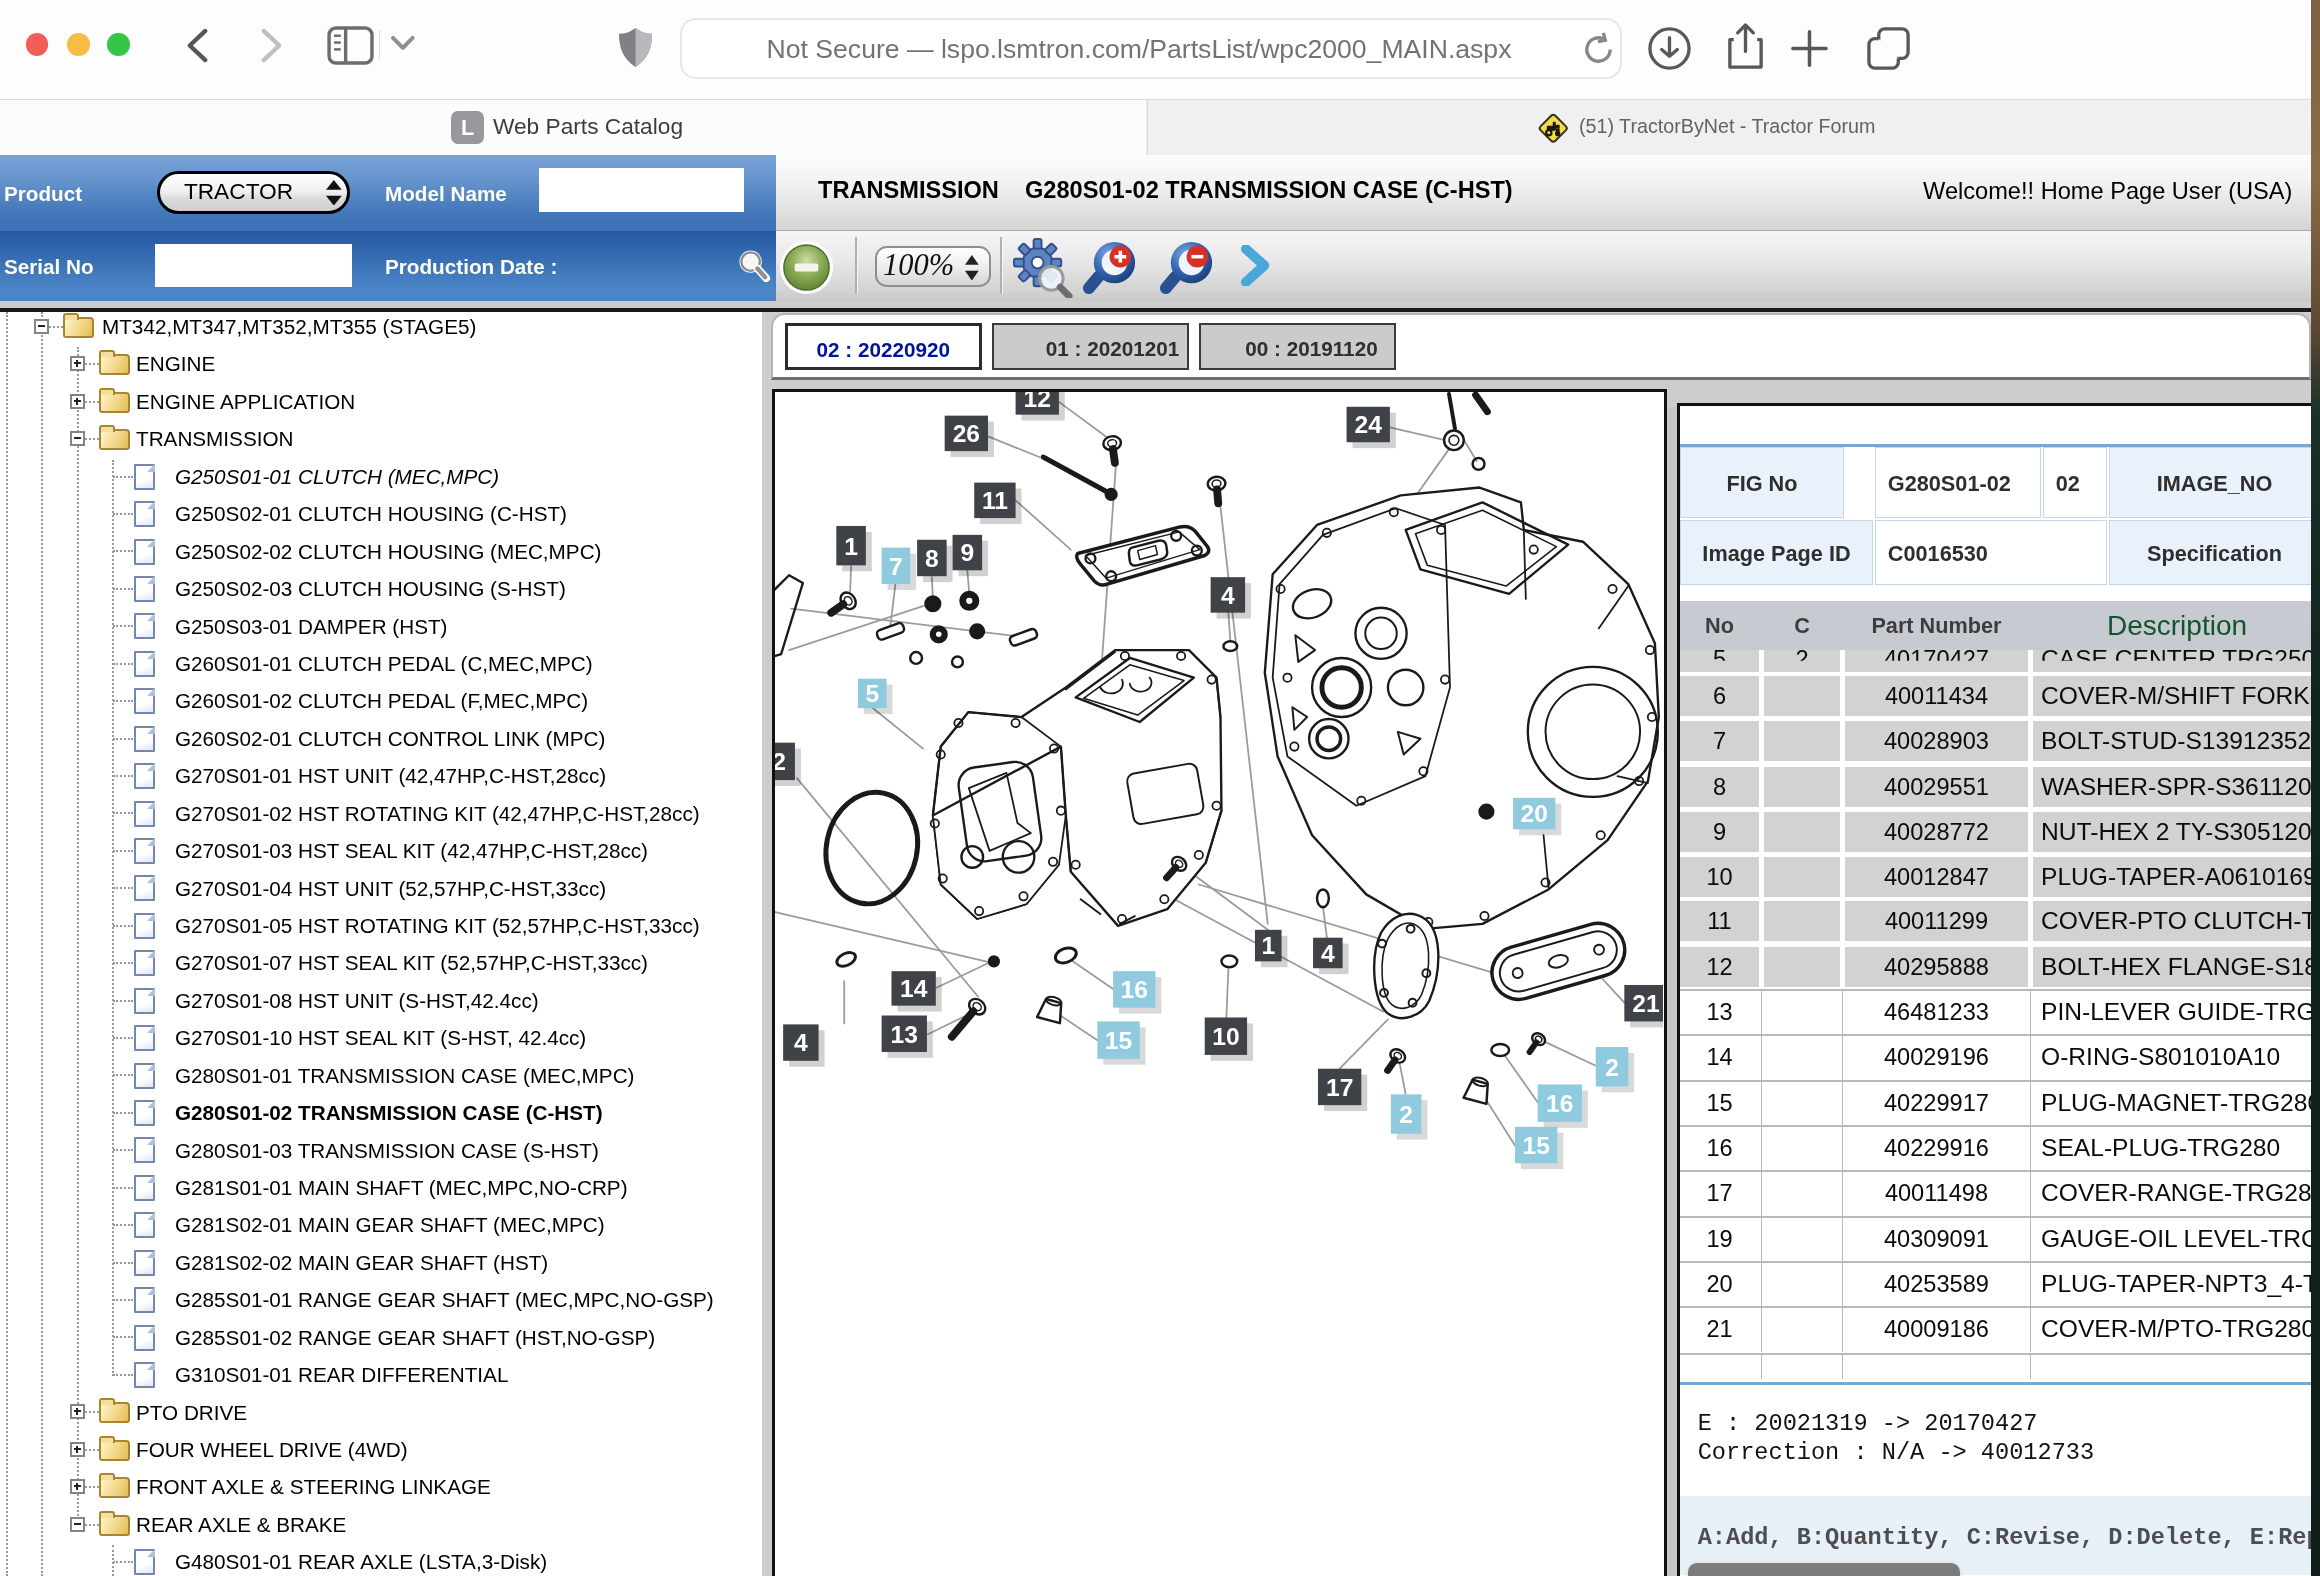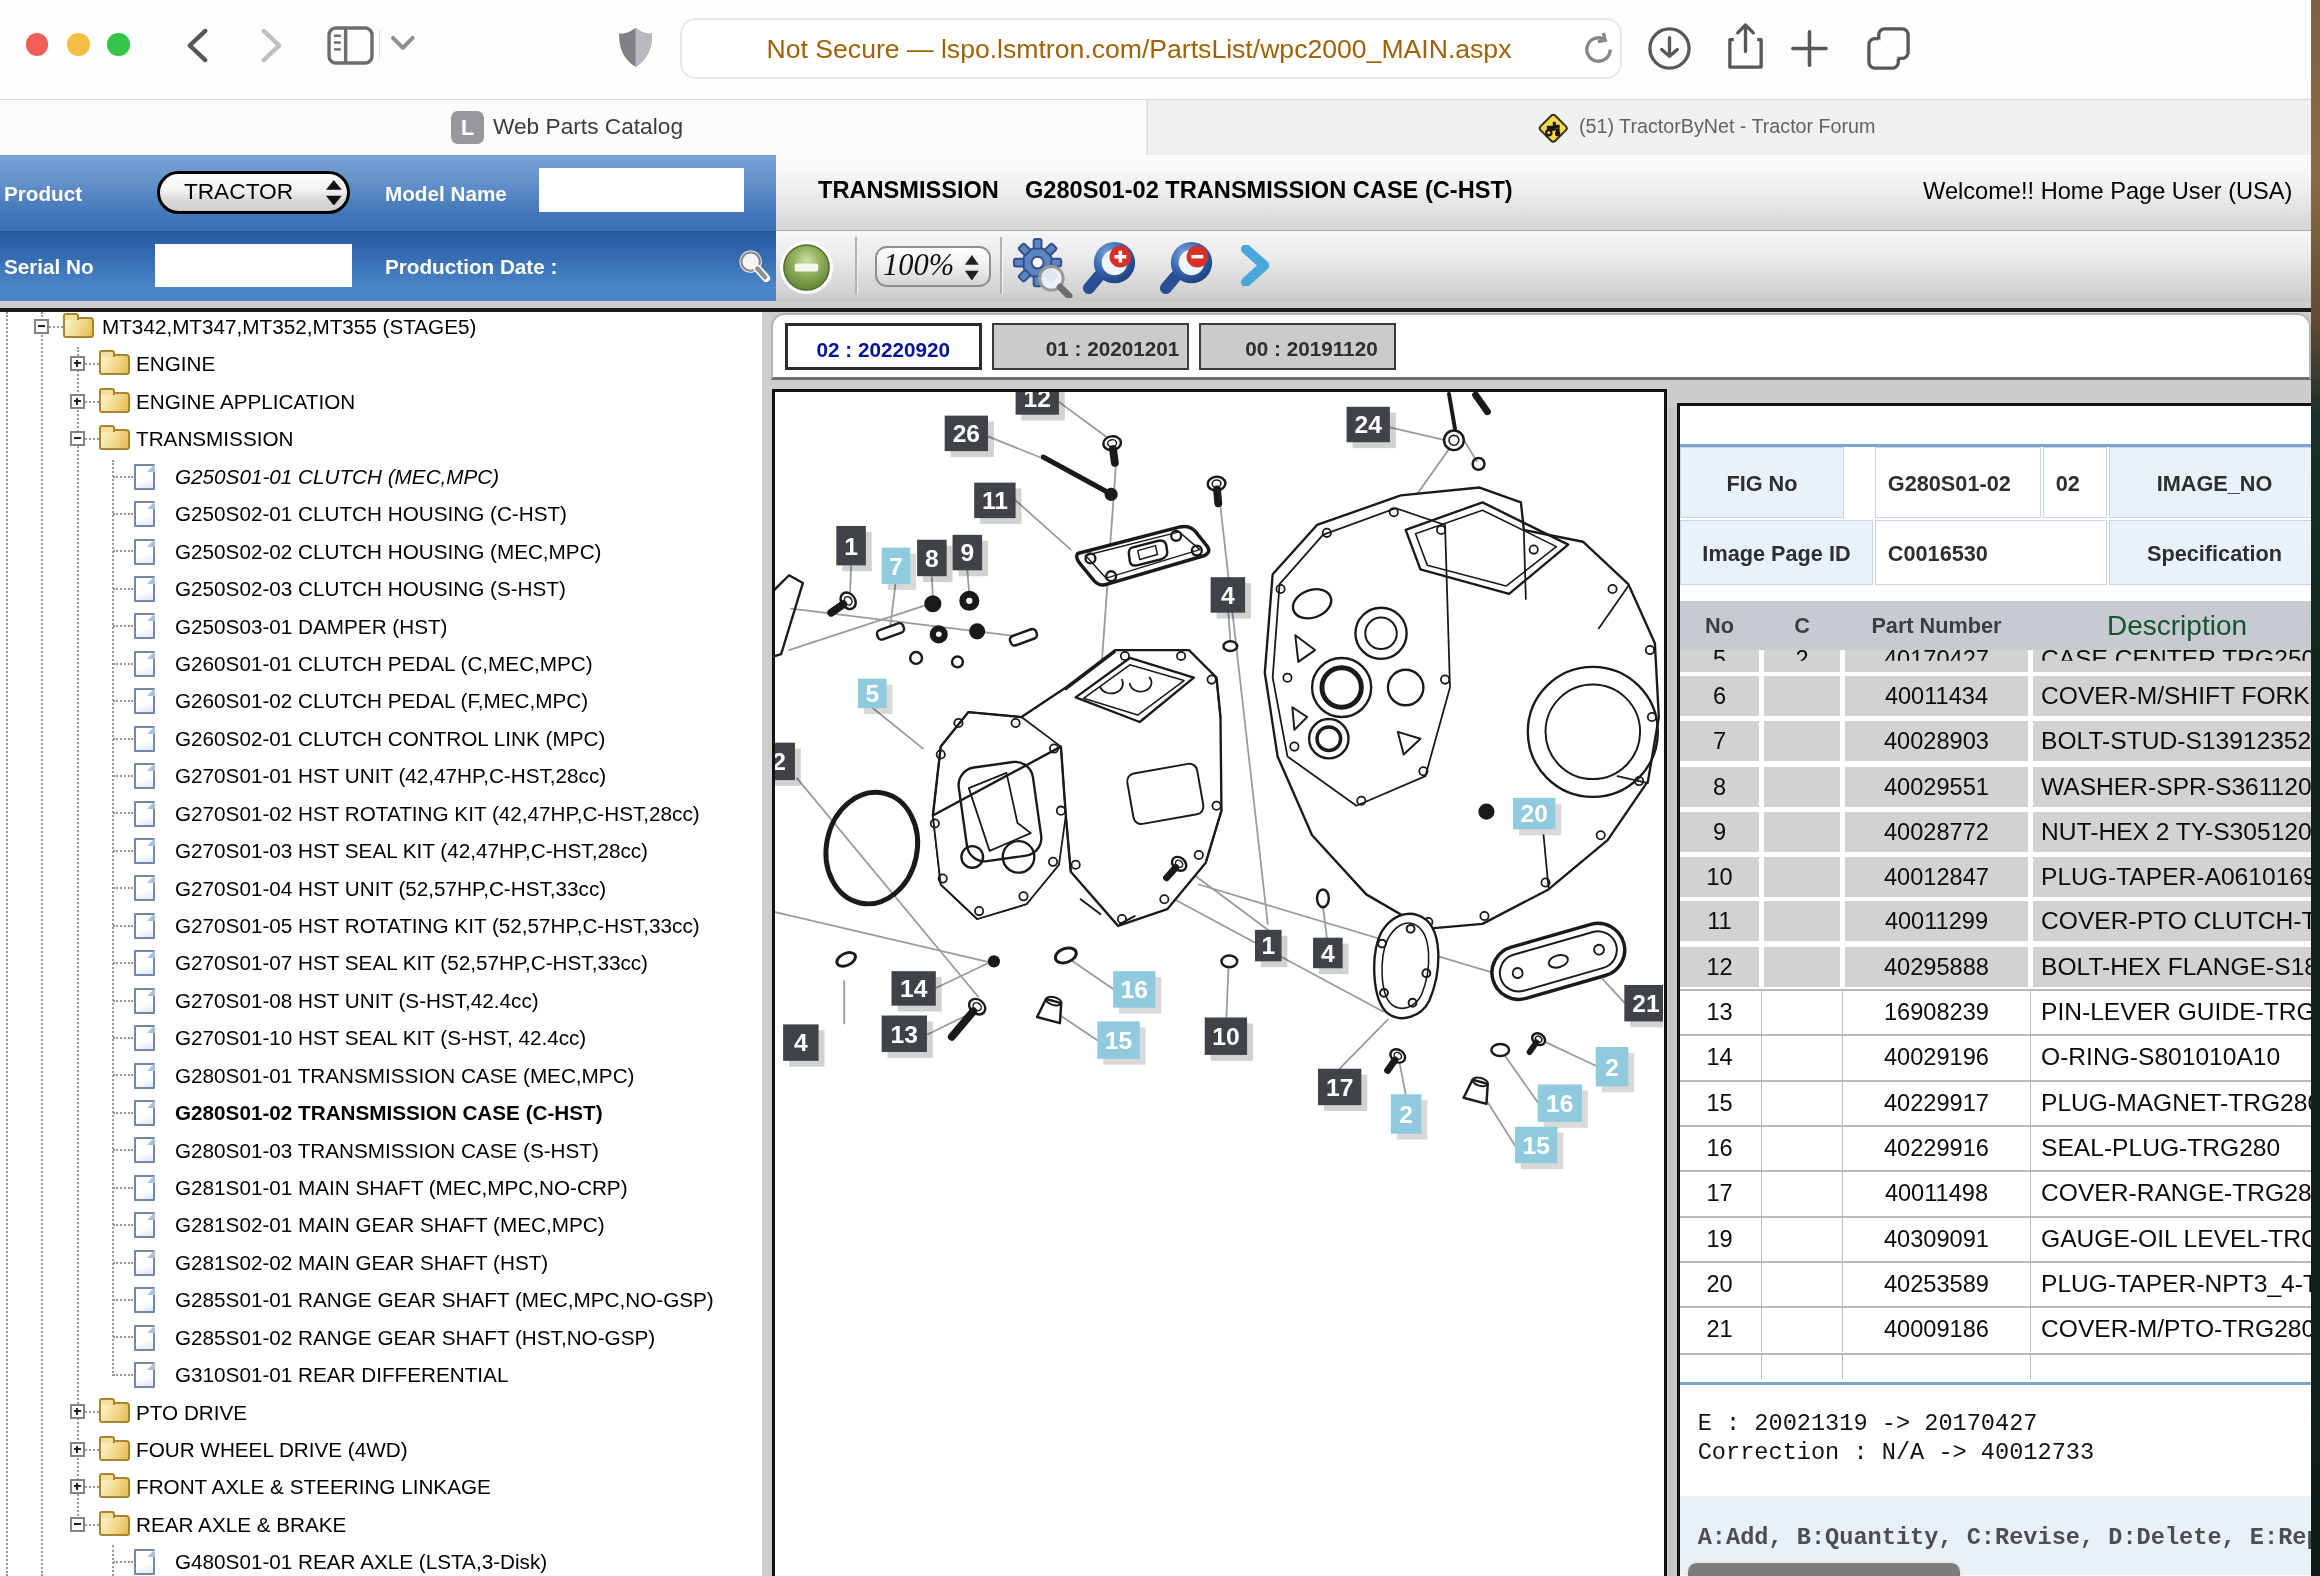--- a/index.html
+++ b/index.html
@@ -9,7 +9,7 @@
   #chrome{position:absolute;left:0;top:0;width:2321px;height:99px;background:#fdfdfd;}
   .tl{position:absolute;top:33px;width:22.7px;height:22.7px;border-radius:50%;}
   #urlbar{position:absolute;left:680px;top:17.7px;width:942px;height:61px;background:#fff;border:2px solid #e7e7ea;border-radius:15.8px;box-sizing:border-box;}
-  #urltext{position:absolute;left:0;top:0;width:100%;height:57px;line-height:57px;text-align:center;font-size:26.6px;color:#a16207;}
+  #urltext{position:absolute;left:0;top:0;width:100%;height:57px;line-height:57px;text-align:center;font-size:26.6px;color:#737373;}
   
   #tabbar{position:absolute;left:0;top:99px;width:2321px;height:56px;background:#f0f0f0;border-top:1px solid #dadada;}
   #tab1{position:absolute;left:0;top:0;width:1146px;height:56px;background:#fcfcfc;}

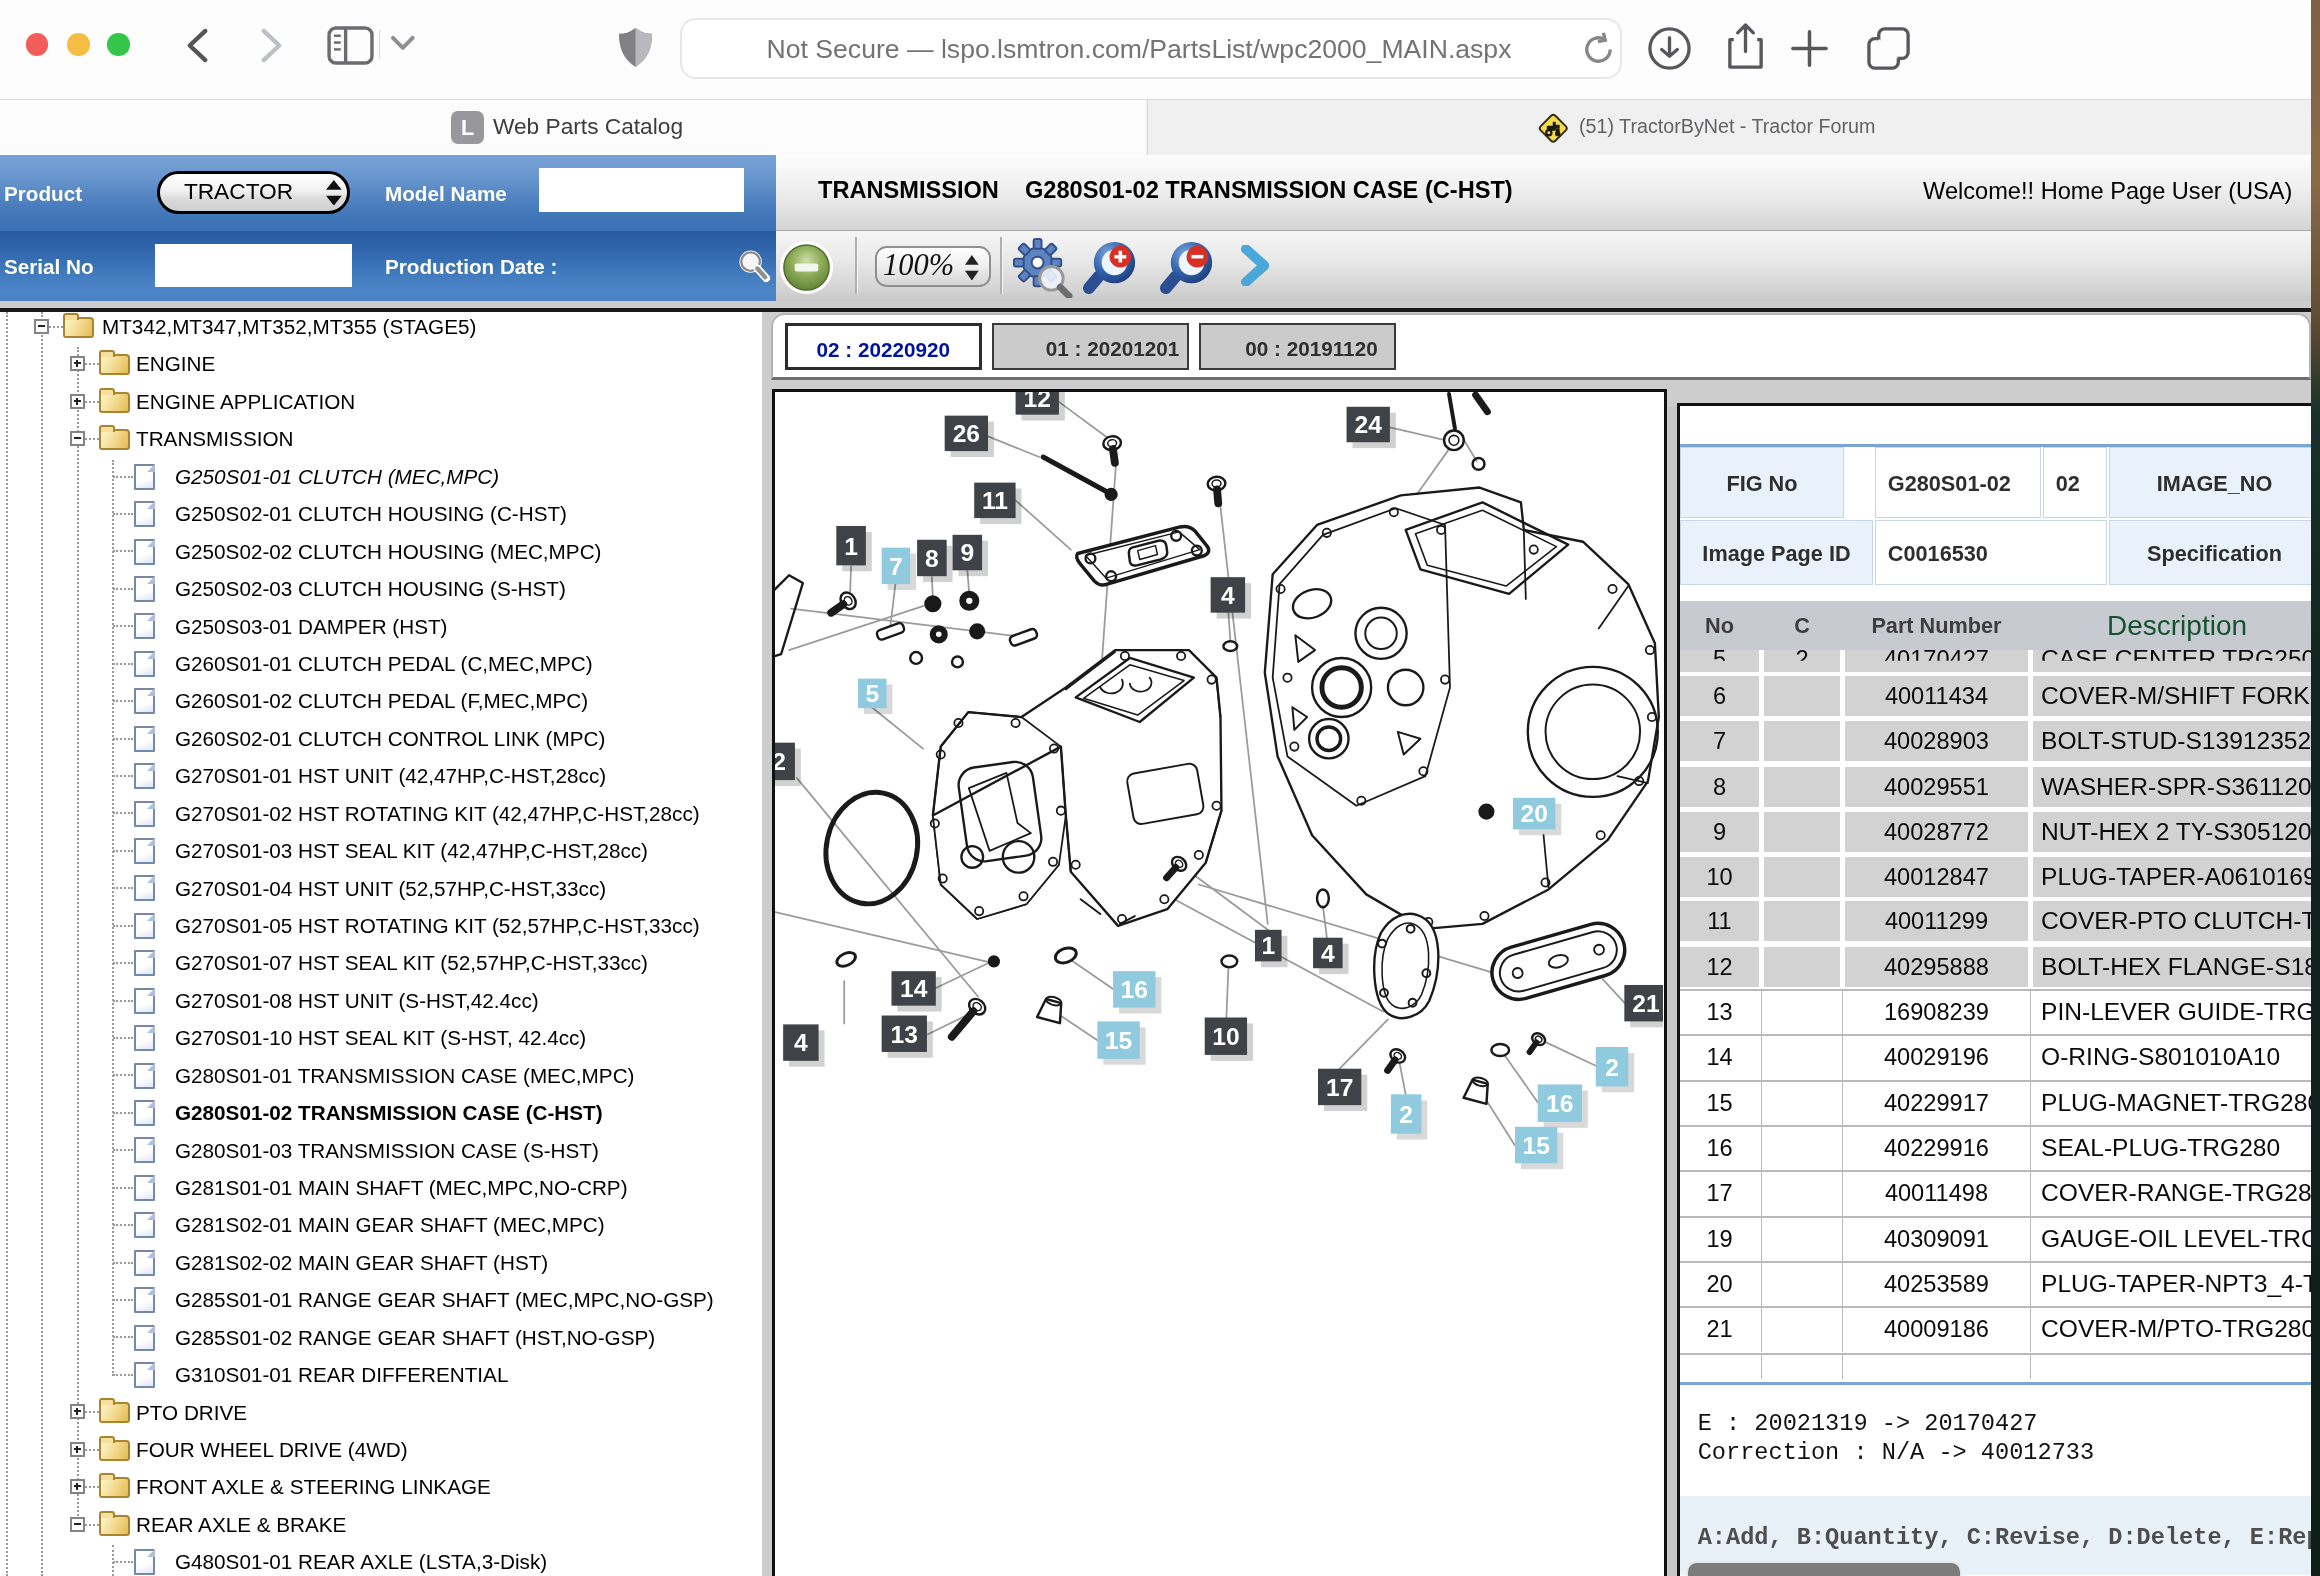--- a/index.html
+++ b/index.html
@@ -745,7 +745,7 @@
 <div class="abs" style="left:162px;top:583px;width:1px;height:46px;background:#bbb;"></div>
 <div class="abs" style="left:350px;top:583px;width:1px;height:46px;background:#bbb;"></div>
 <div class="pnum" style="left:0px;top:586px;width:79px;height:40px;line-height:40px;">13</div>
-<div class="pnum" style="left:165px;top:586px;width:183px;height:40px;line-height:40px;">16908239</div>
+<div class="pnum" style="left:165px;top:586px;width:183px;height:40px;line-height:40px;">46481233</div>
 <div class="ptxt" style="left:361px;top:586px;height:40px;line-height:40px;">PIN-LEVER GUIDE-TRG2</div>
 <div class="abs" style="left:0px;top:628px;width:640px;height:46px;border-top:2px solid #b9b9b9;"></div>
 <div class="abs" style="left:81px;top:628px;width:1px;height:46px;background:#bbb;"></div>

